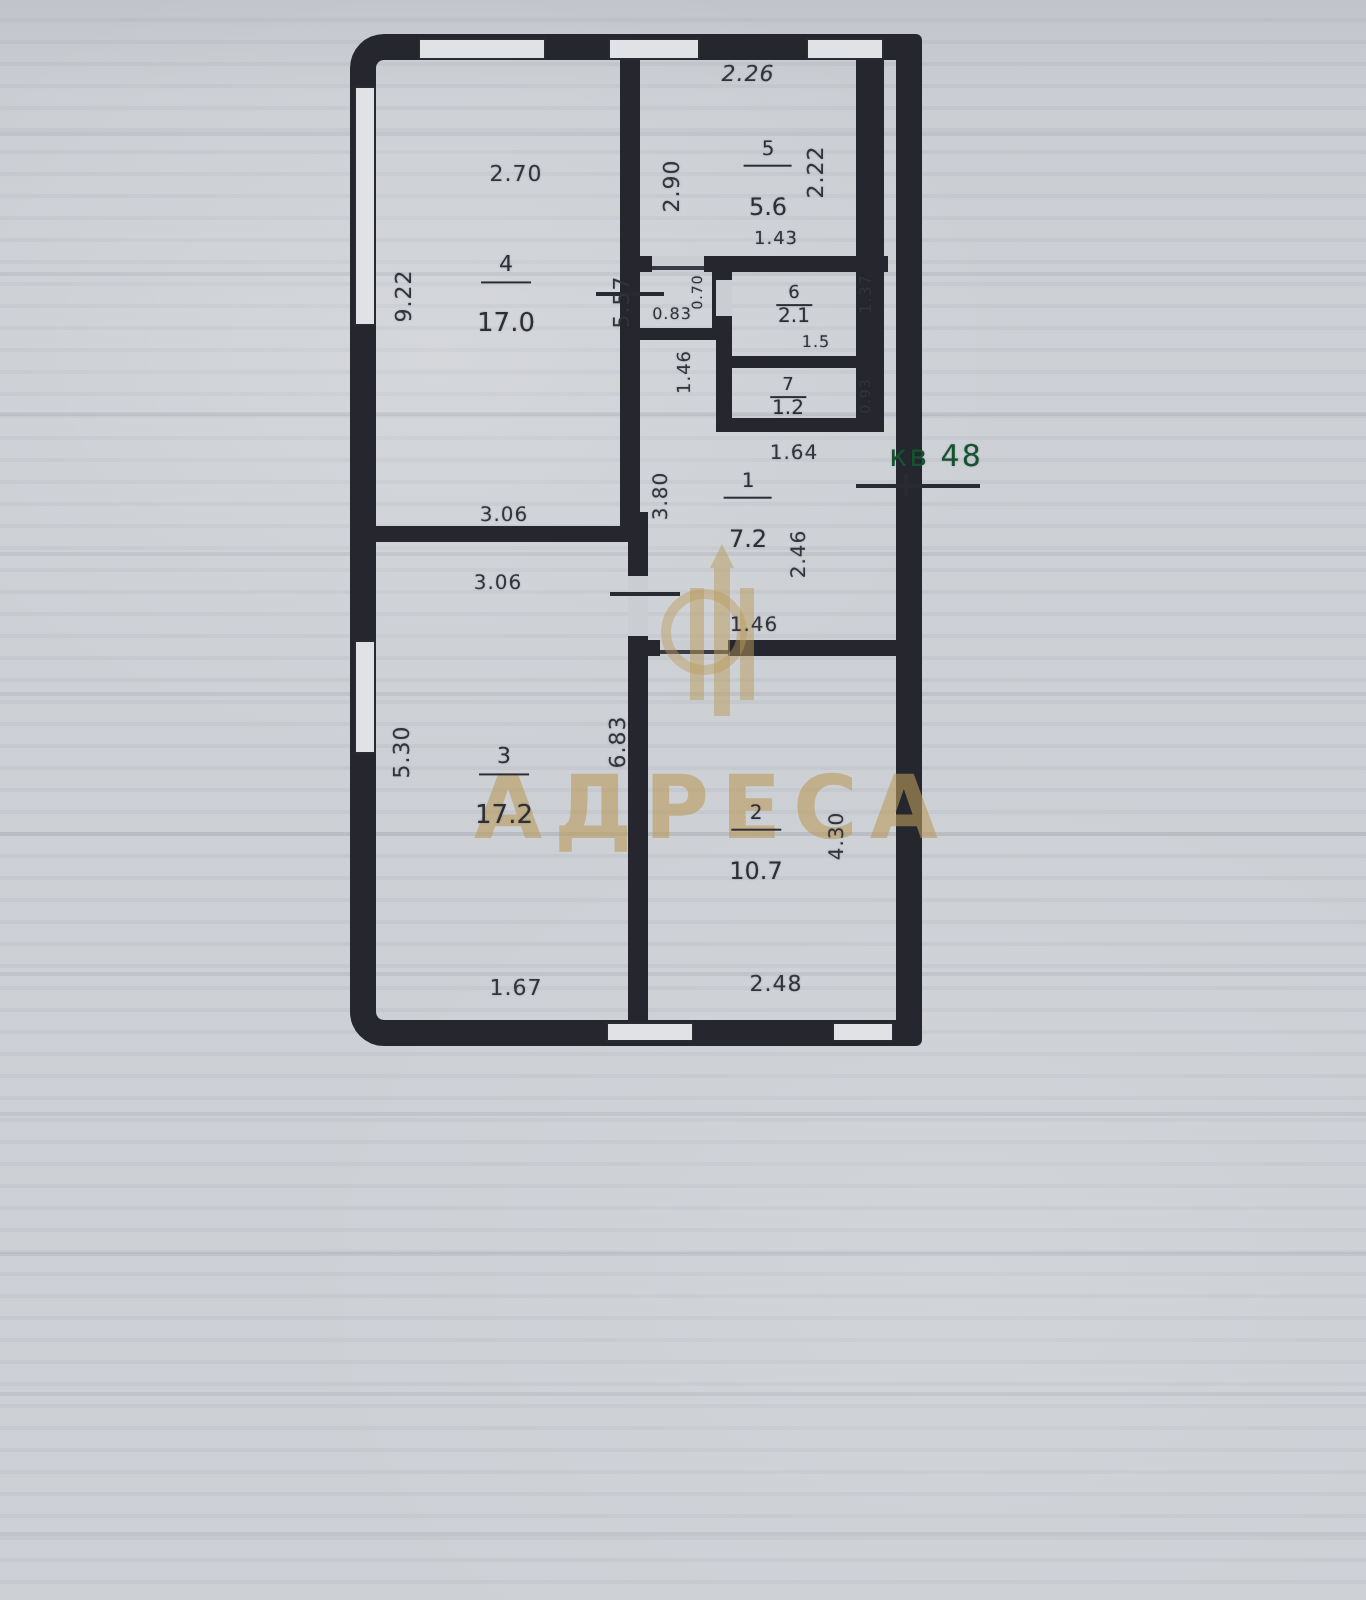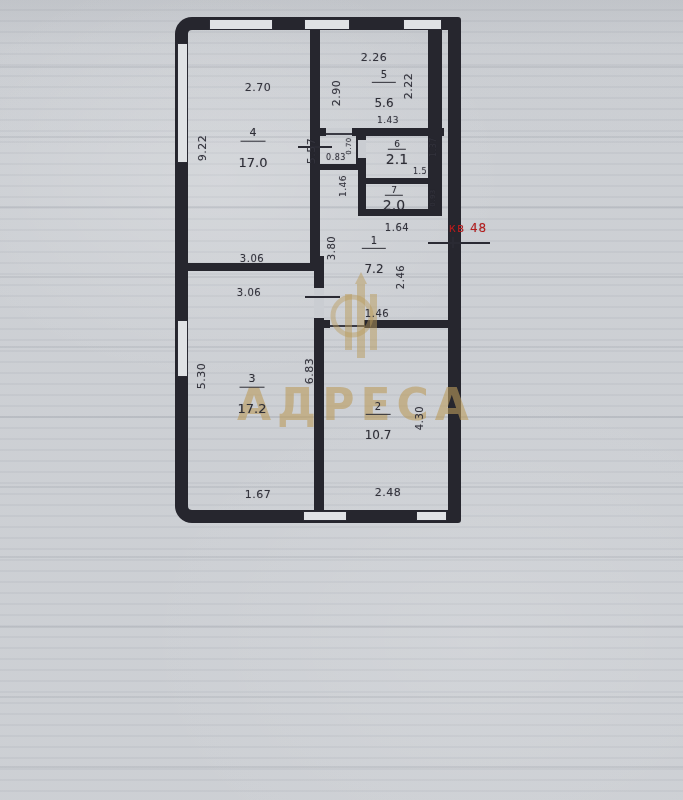--- a/index.html
+++ b/index.html
@@ -140,7 +140,7 @@
 
 <span class="dim f11" style="left:258px;top:87px;">2.70</span>
 <span class="dim v f11" style="left:202px;top:148px;">9.22</span>
-<span class="dim f11" style="left:374px;top:57px;">2.26</span>
+<span class="dim f11" style="left:374px;top:37px;font-style:italic;">2.26</span>
 <span class="dim v f11" style="left:336px;top:93px;">2.90</span>
 <span class="dim v f11" style="left:408px;top:86px;">2.22</span>
 <span class="dim v f11" style="left:311px;top:151px;">5.57</span>

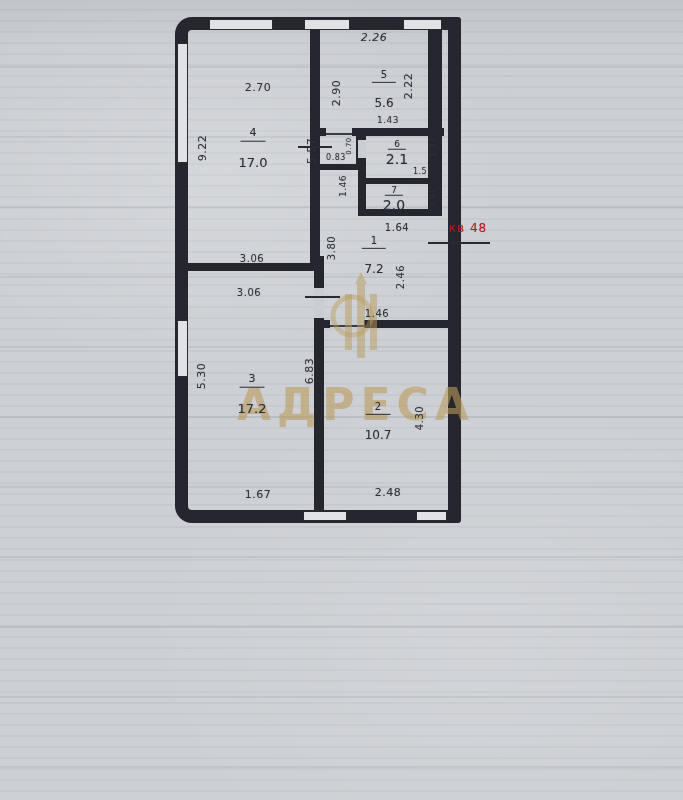--- a/index.html
+++ b/index.html
@@ -48,7 +48,7 @@
   .room .area{margin-top:14px;}
   .r-lg .num{font-size:11px;} .r-lg .area{font-size:13px;}
   .r-md .num{font-size:10px;} .r-md .area{font-size:12px;}
-  .r-sm .num{font-size:9px;padding:0 6px 0;} .r-sm .area{font-size:14px;margin-top:0;}
+  .r-sm .num{font-size:9px;padding:0 6px 0;} .r-sm .area{font-size:10px;margin-top:0;}
   .kv{position:absolute;z-index:6;color:#b91c1c;font-size:12px;letter-spacing:1px;transform:translate(-50%,-50%);text-shadow:0 0 1px rgba(40,40,55,0.3);}
   
   .wm{position:absolute;z-index:5;pointer-events:none;}

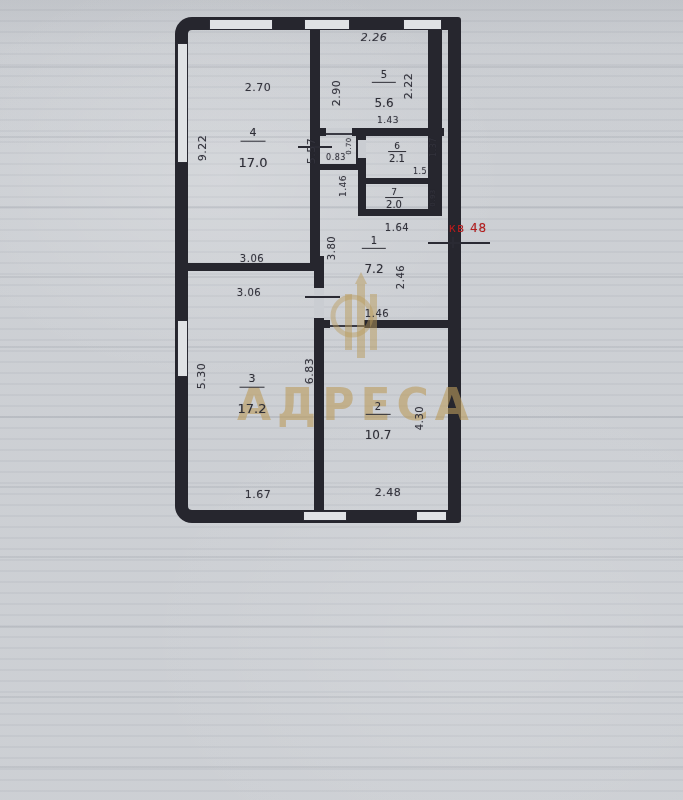--- a/index.html
+++ b/index.html
@@ -161,7 +161,7 @@
 <span class="dim v f10" style="left:419px;top:418px;">4.30</span>
 <span class="dim f11" style="left:258px;top:494px;">1.67</span>
 <span class="dim f11" style="left:388px;top:492px;">2.48</span>
-<span class="dim f8" style="left:420px;top:171px;">1.5</span>
+<span class="dim f8" style="left:408px;top:171px;">1.5</span>
 
 <span class="kv" style="left:468px;top:228px;">кв 48</span>
 

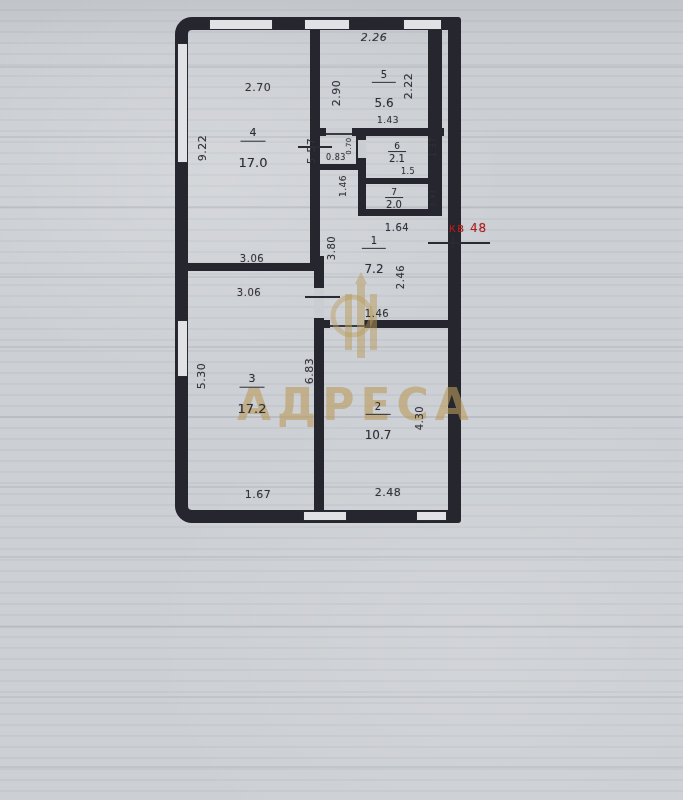--- a/index.html
+++ b/index.html
@@ -123,7 +123,7 @@
 </div>
 <div class="room r-sm" style="left:394px;top:196px;">
   <span class="num">7</span>
-  <div class="area">2.0</div>
+  <div class="area">1.2</div>
 </div>
 <div class="room r-md" style="left:374px;top:253px;">
   <span class="num">1</span>

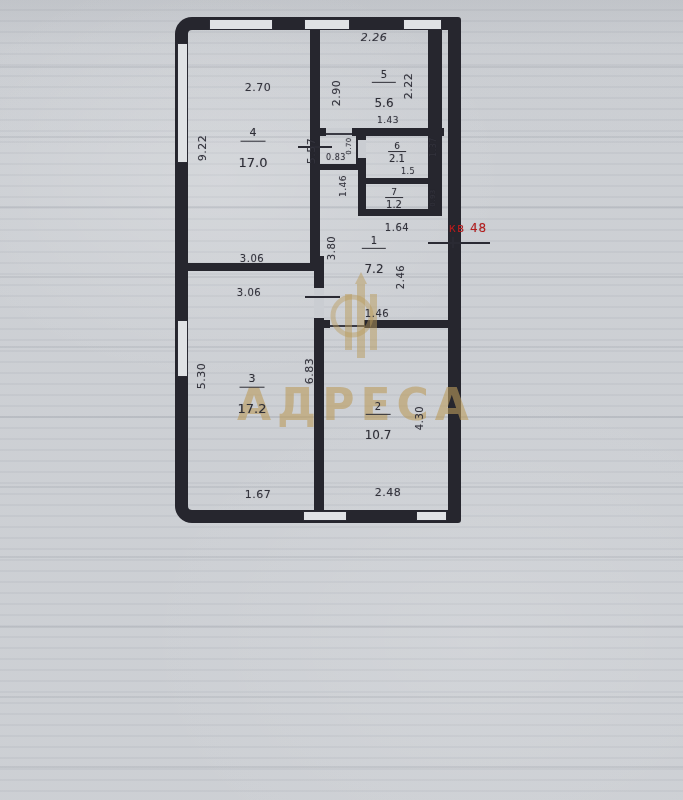--- a/index.html
+++ b/index.html
@@ -49,7 +49,7 @@
   .r-lg .num{font-size:11px;} .r-lg .area{font-size:13px;}
   .r-md .num{font-size:10px;} .r-md .area{font-size:12px;}
   .r-sm .num{font-size:9px;padding:0 6px 0;} .r-sm .area{font-size:10px;margin-top:0;}
-  .kv{position:absolute;z-index:6;color:#b91c1c;font-size:12px;letter-spacing:1px;transform:translate(-50%,-50%);text-shadow:0 0 1px rgba(40,40,55,0.3);}
+  .kv{position:absolute;z-index:6;color:#14532d;font-size:15px;letter-spacing:1px;transform:translate(-50%,-50%);text-shadow:0 0 1px rgba(40,40,55,0.3);}
   
   .wm{position:absolute;z-index:5;pointer-events:none;}
   .wm-text{

